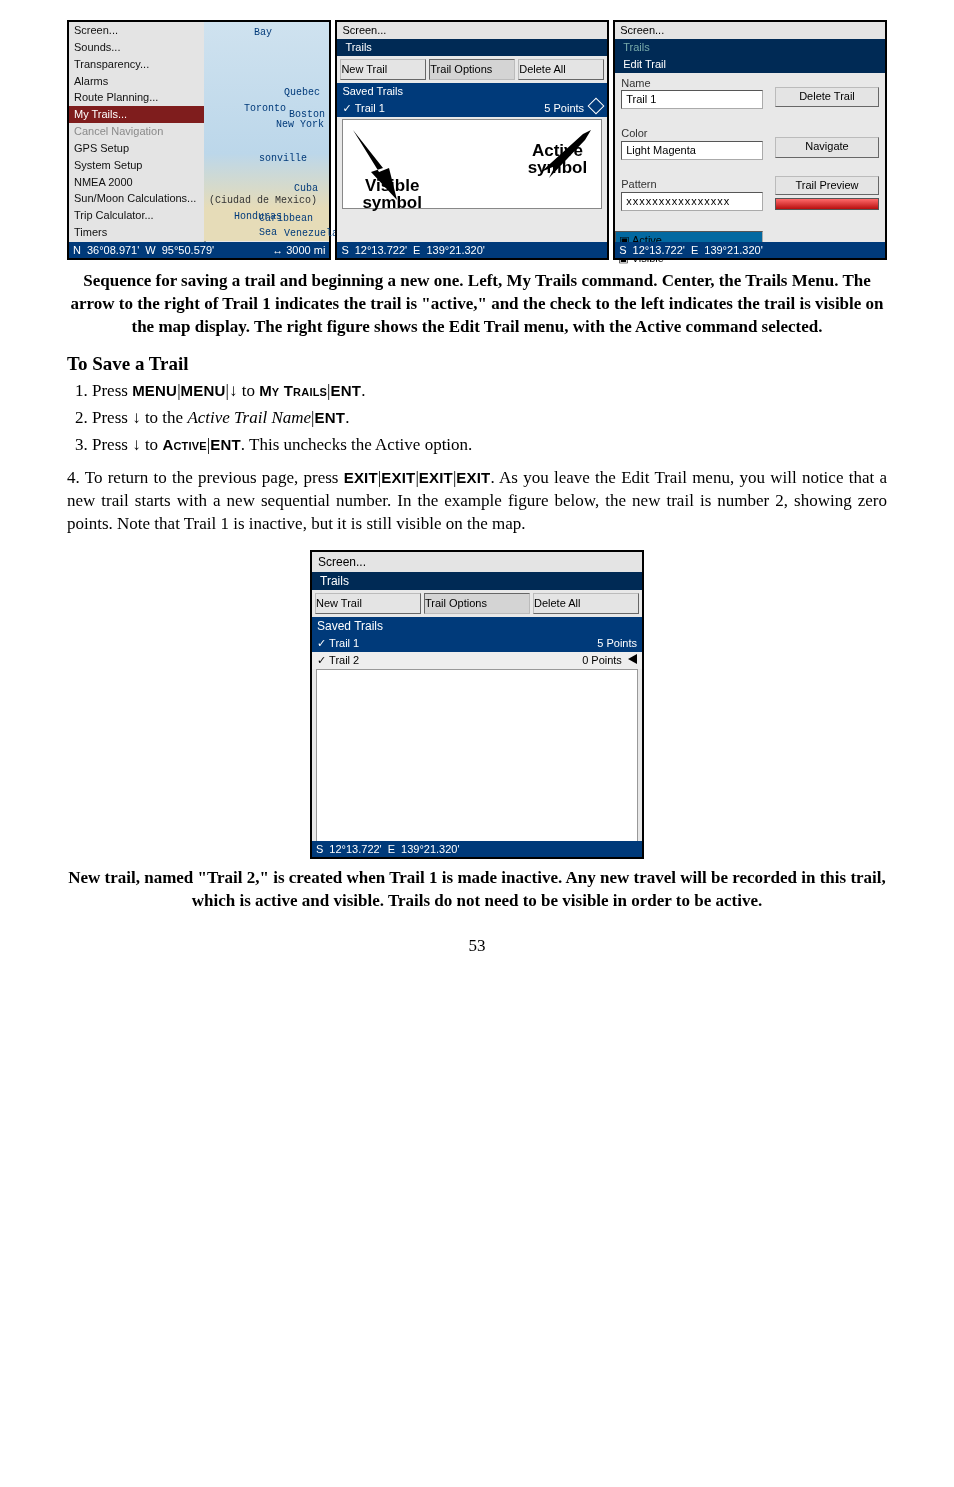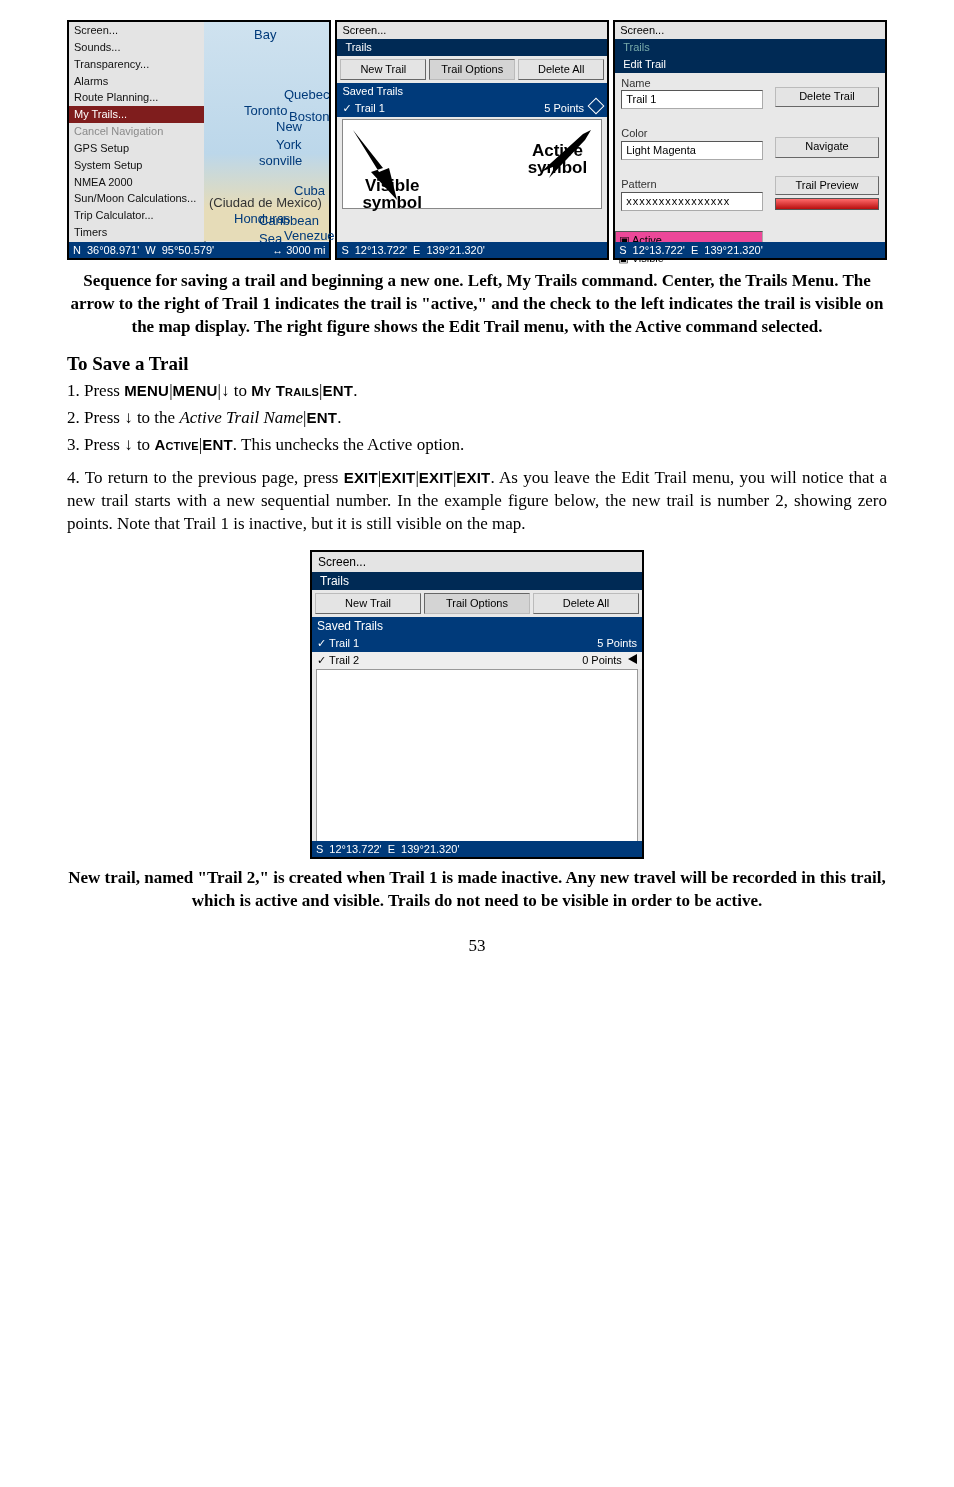--- a/index.html
+++ b/index.html
@@ -65,7 +65,7 @@
     padding: 0 4px;
     gap: 6px;
   }
-  .map-label { position: absolute; font-size: 13px; color: #003a7a; }
+  .map-label { position: absolute; font-size: 10px; color: #003a7a; font-family: Liberation Mono, monospace; }
   .titlebar {
     background: #002a55;
     color: #fff;

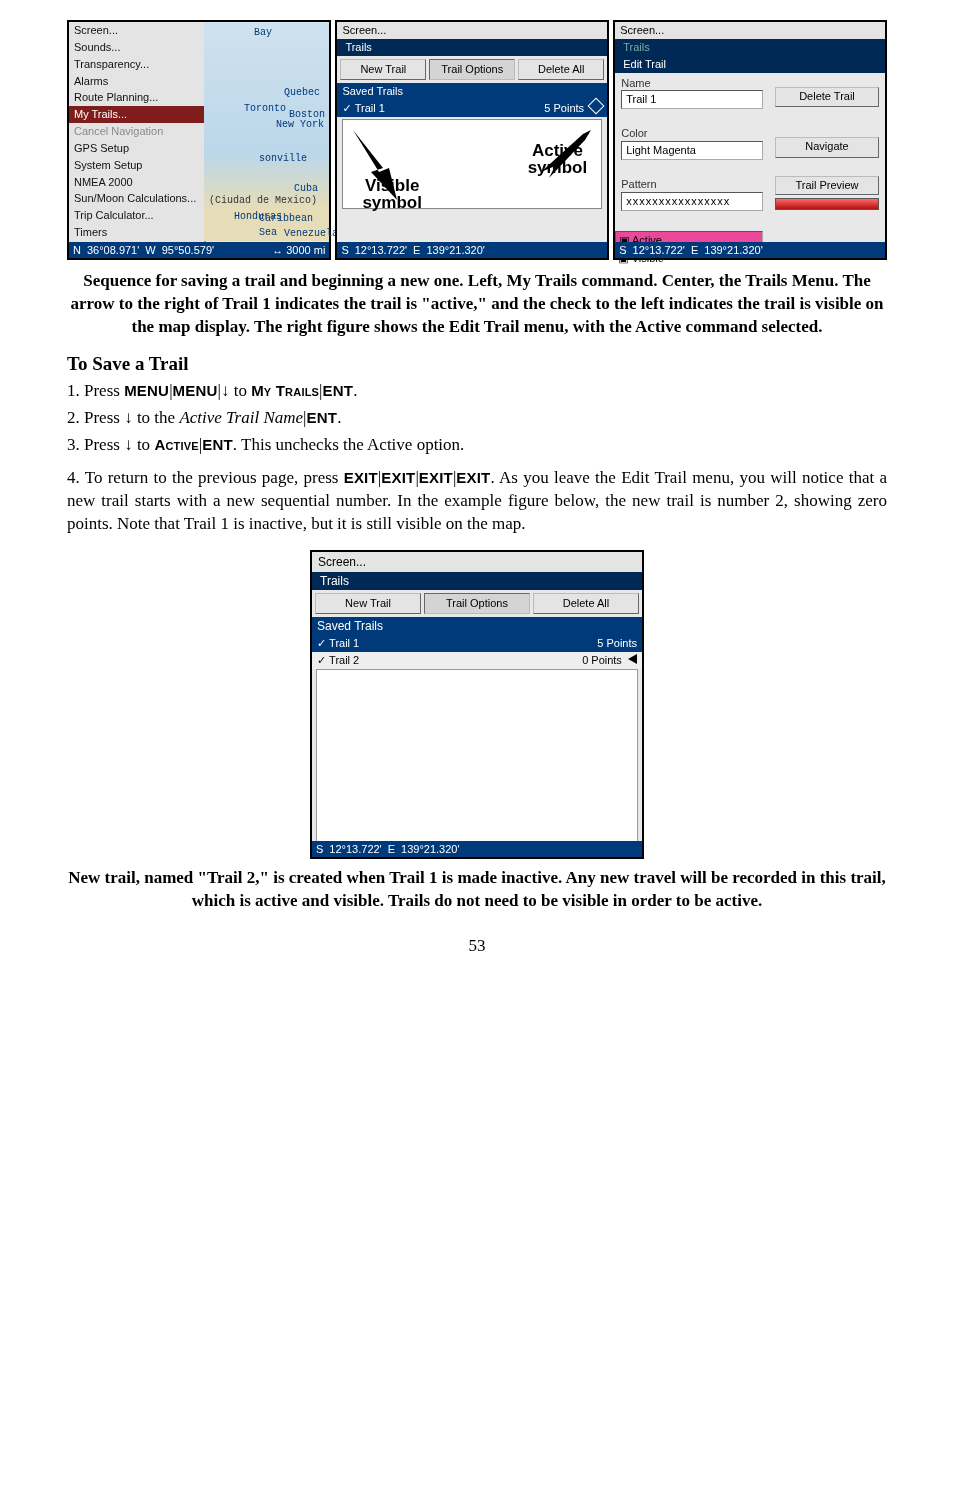--- a/index.html
+++ b/index.html
@@ -77,7 +77,6 @@
     flex: 1;
     border: 1px outset #bbb;
     background: #e4e4e4;
-    text-align: center;
     padding: 2px 0;
     font-size: 11px;
   }

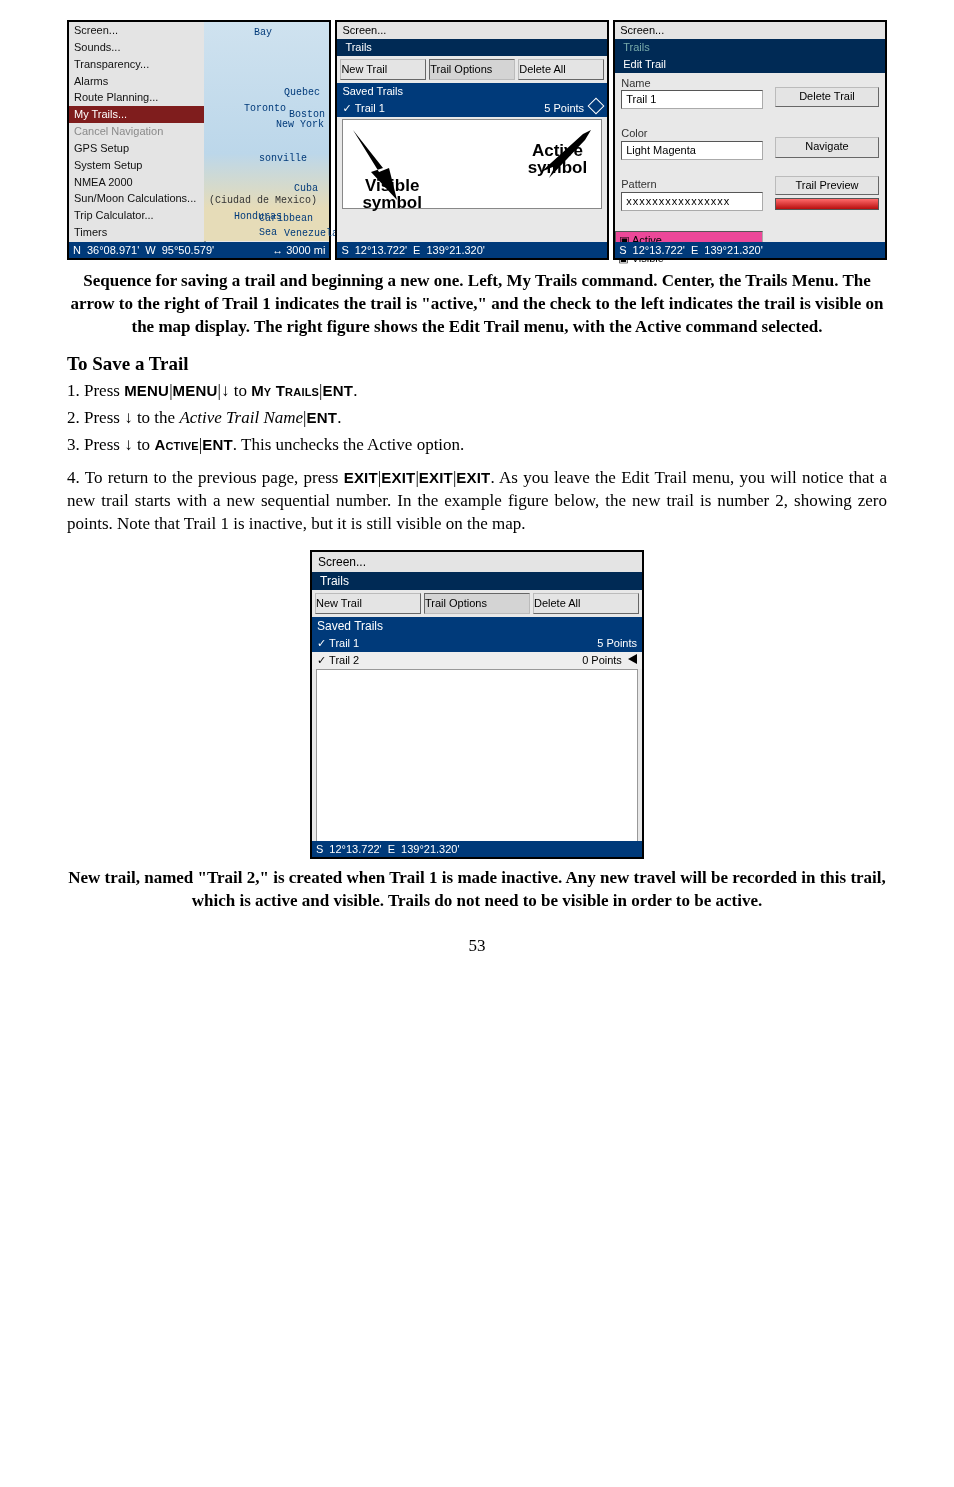--- a/index.html
+++ b/index.html
@@ -289,7 +289,7 @@
       </div>
 
       <div style="padding:4px 0 0 0">
-        <div class="chk" style="background:#ec4899;padding:1px 3px;border:1px inset #aaa;margin-right:6px">▣ <span>Active</span></div>
+        <div class="chk" style="background:#0369a1;padding:1px 3px;border:1px inset #aaa;margin-right:6px">▣ <span>Active</span></div>
         <div class="chk" style="padding:1px 3px;margin-right:6px">▣ <span>Visible</span></div>
       </div>
     </div>

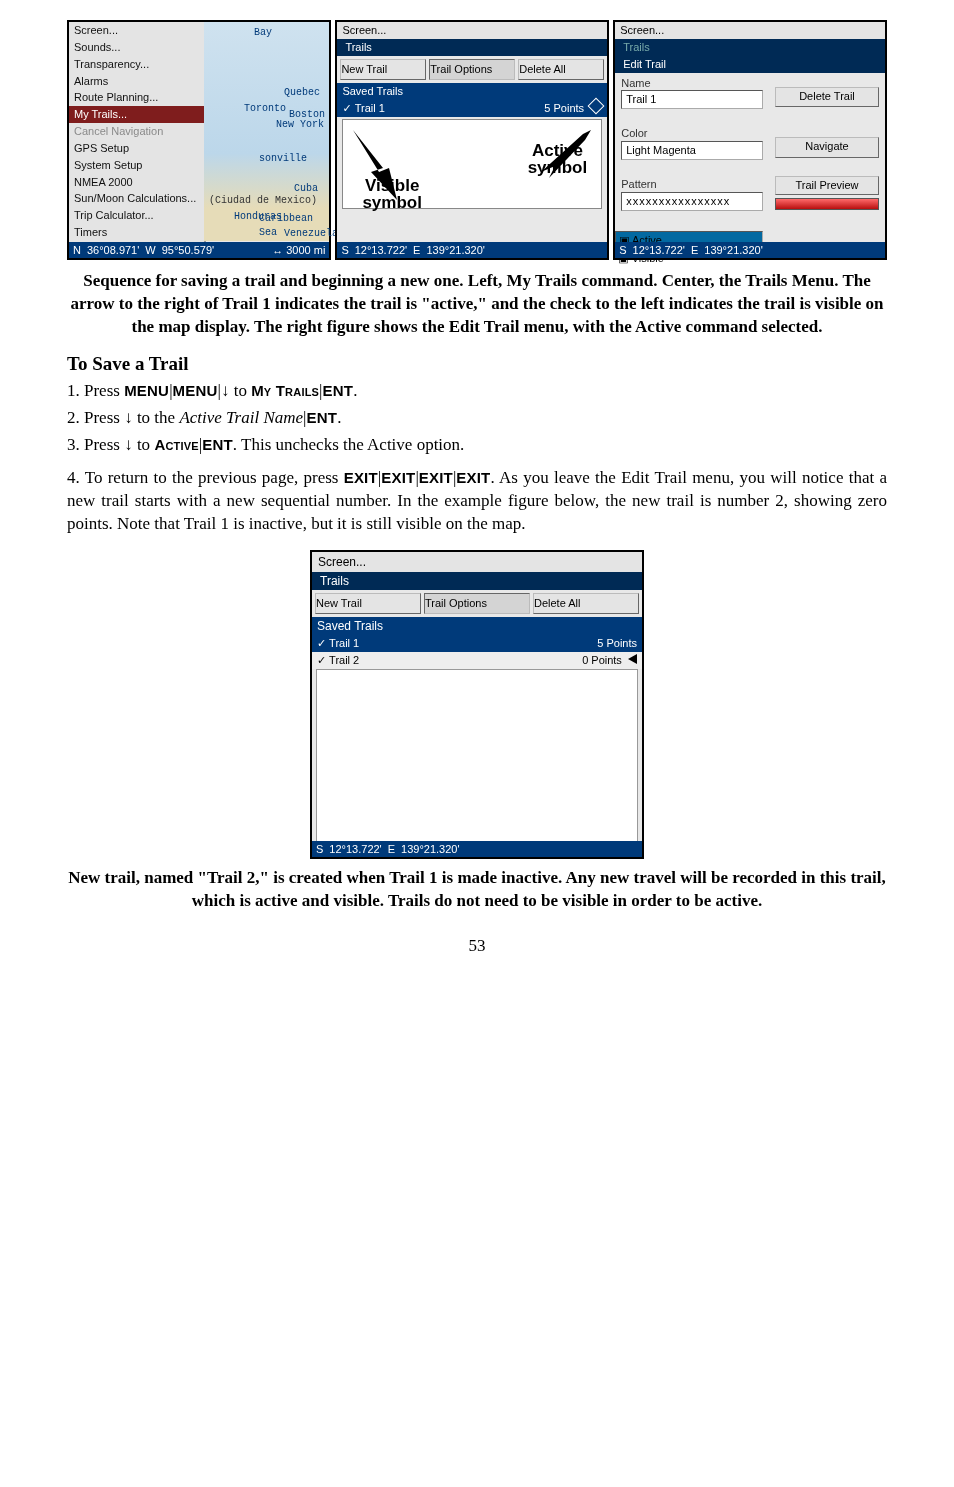--- a/index.html
+++ b/index.html
@@ -165,7 +165,7 @@
     font-weight: bold;
     margin: 10px 0 4px 0;
   }
-  p.step { margin: 4px 0; text-align: left; }
+  p.step { margin: 4px 8px; text-align: left; }
   p.body { margin: 10px 0; text-align: justify; }
   .kbd {
     font-family: Arial, Helvetica, sans-serif;

